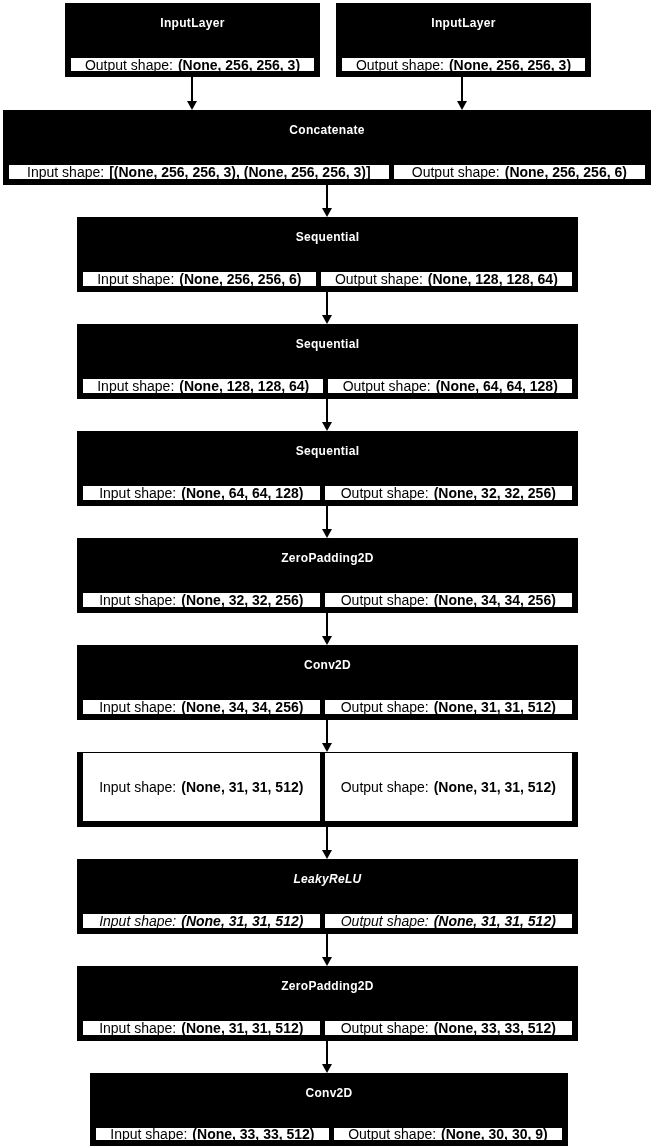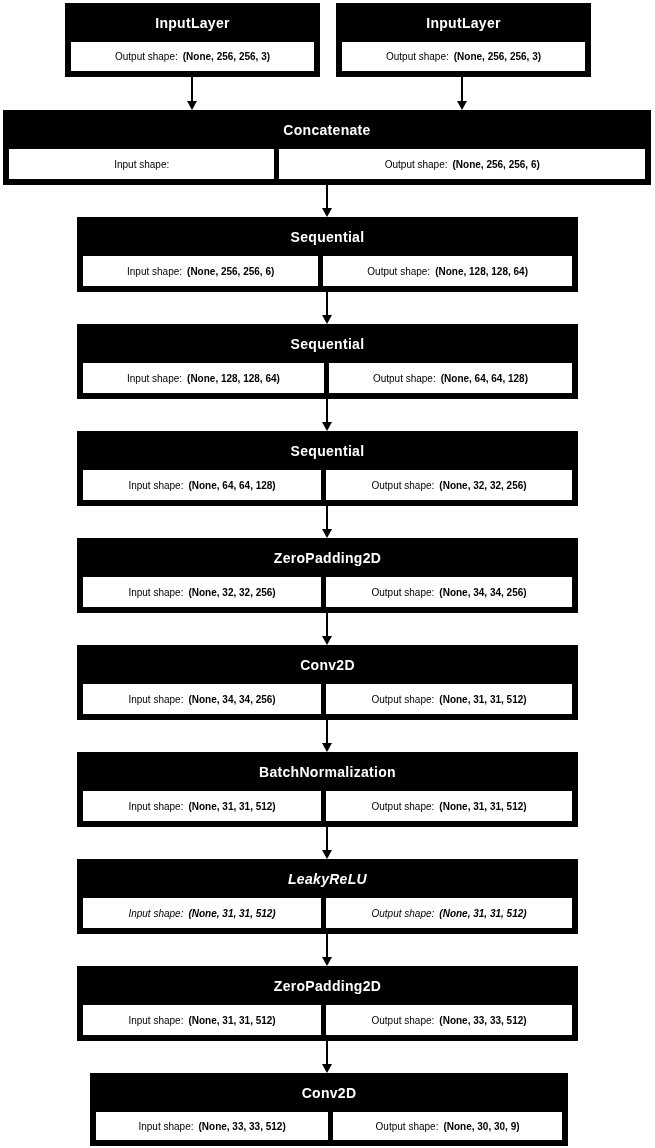--- a/index.html
+++ b/index.html
@@ -21,10 +21,10 @@
   .node-title {
     color: #ffffff;
     font-weight: bold;
-    font-size: 14px;
+    font-size: 12px;
     text-align: center;
     flex: 0 0 auto;
-    height: 38px;
+    height: 54px;
     line-height: 40px;
     letter-spacing: 0.3px;
   }

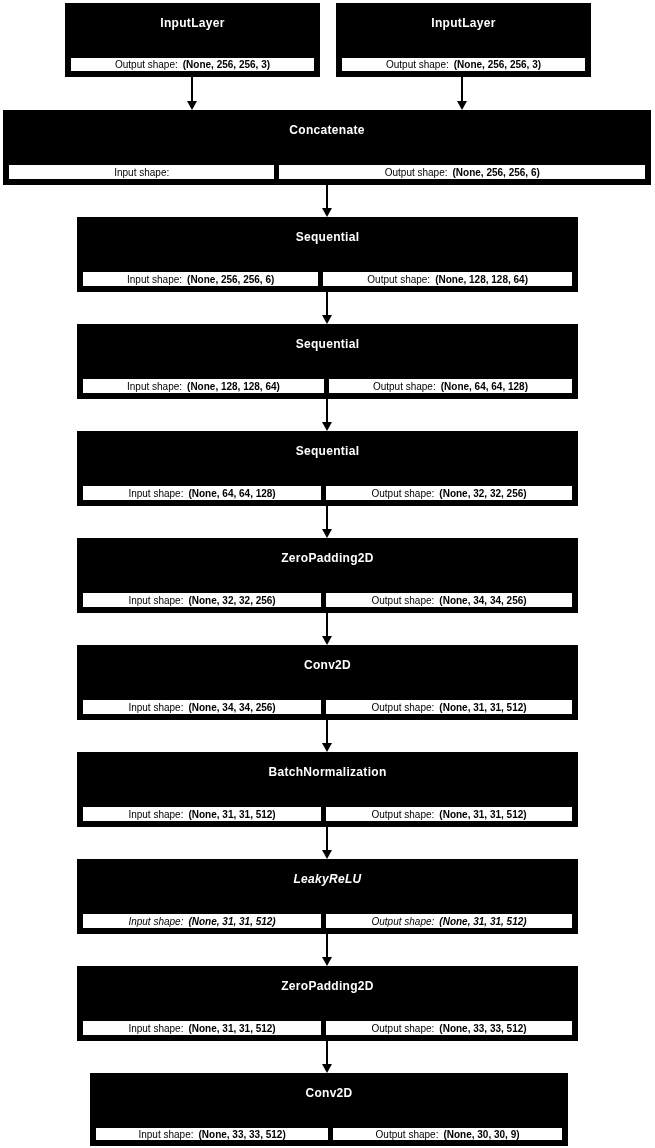--- a/index.html
+++ b/index.html
@@ -43,7 +43,7 @@
     align-items: center;
     justify-content: center;
     white-space: nowrap;
-    font-size: 10px;
+    font-size: 14px;
     color: #000000;
     padding: 0 8px;
     flex: 1 1 auto;

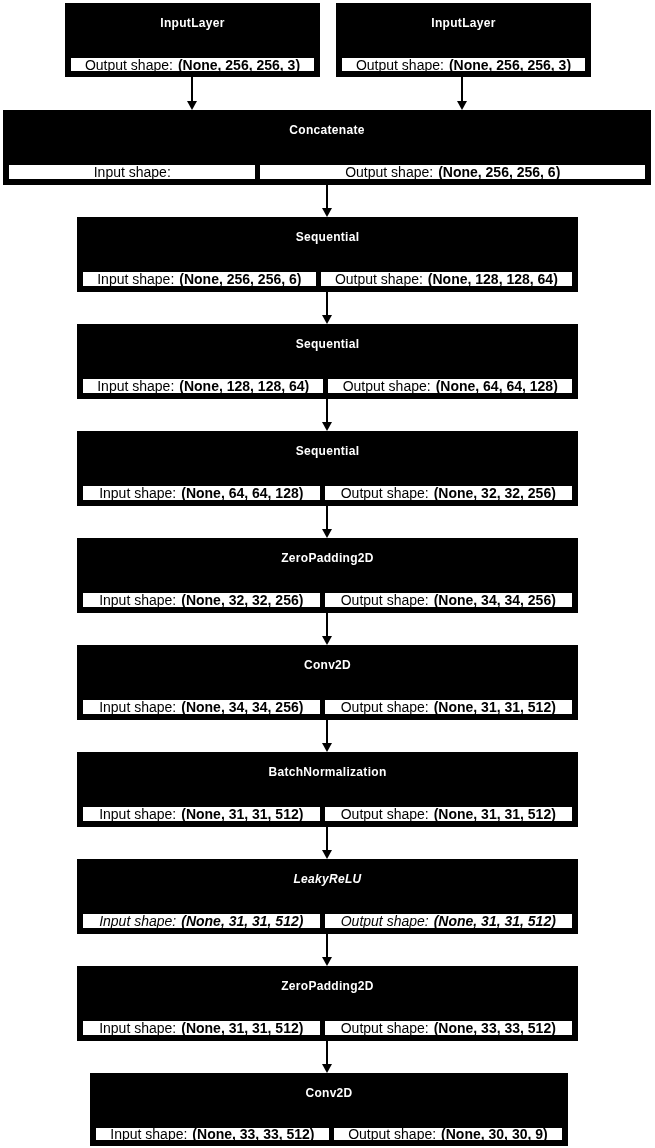--- a/index.html
+++ b/index.html
@@ -130,6 +130,7 @@
     <div class="node-cells">
       <div class="cell">
         <span class="lbl">Input shape:</span>
+        <span class="val">[(None, 256, 256, 3), (None, 256, 256, 3)]</span>
       </div>
       <div class="cell">
         <span class="lbl">Output shape:</span>

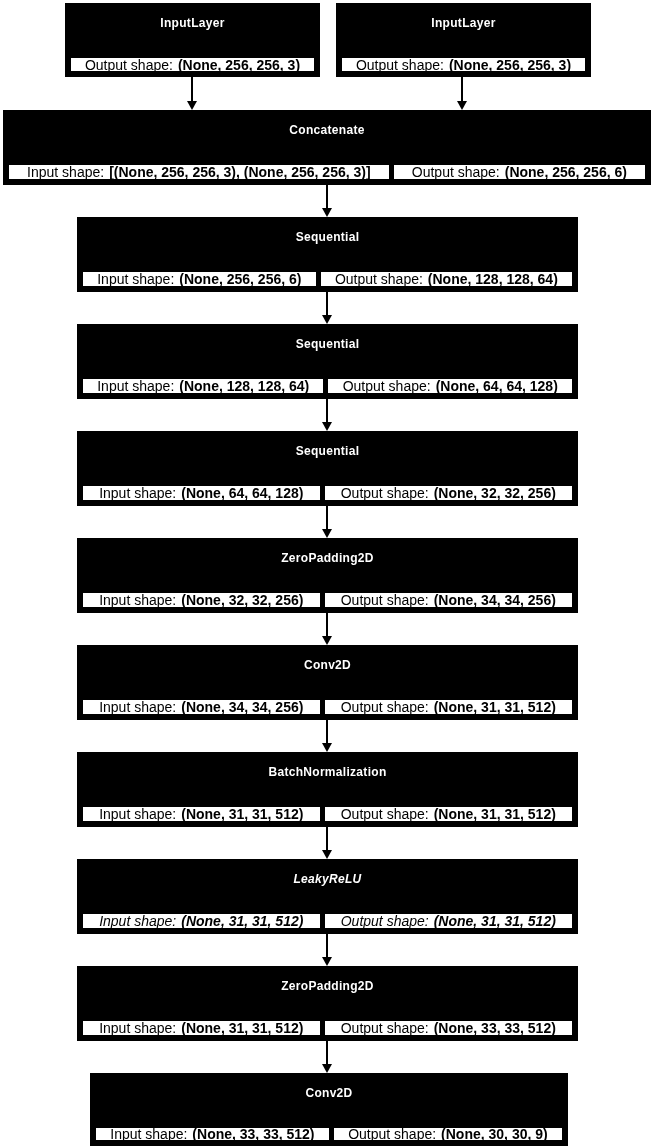--- a/index.html
+++ b/index.html
@@ -210,7 +210,6 @@
   </div>
 
   <div class="node n8">
-    <div class="node-title">BatchNormalization</div>
     <div class="node-cells">
       <div class="cell">
         <span class="lbl">Input shape:</span>

